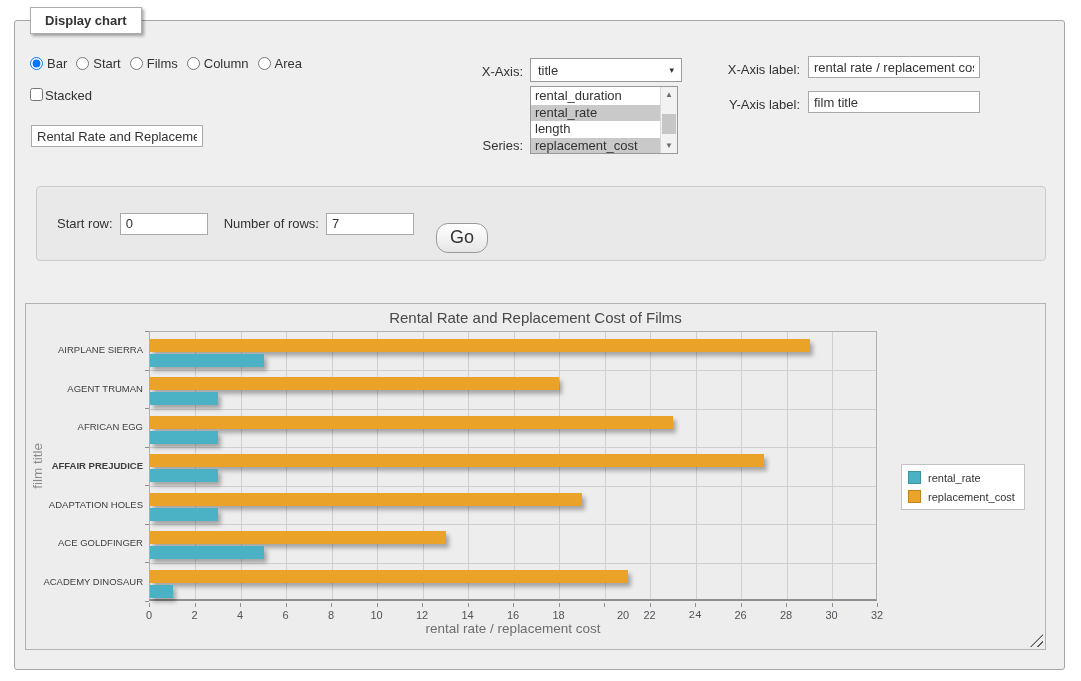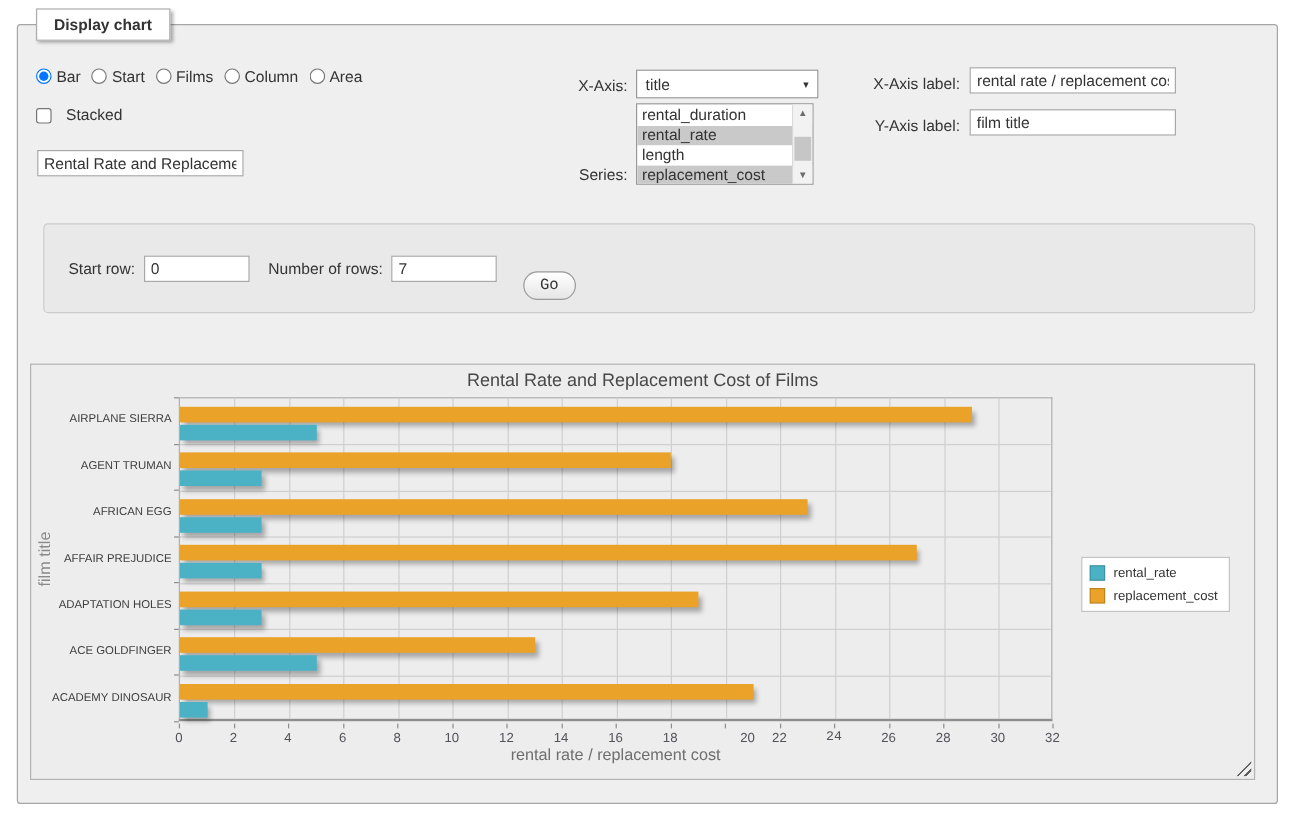--- a/index.html
+++ b/index.html
@@ -18,7 +18,7 @@
   
   .ctype-group { position:absolute; left:30px; top:56px; display:flex; align-items:center; gap:9px; }
   .ctype-item  { display:flex; align-items:center; gap:4px; }
-  .stacked-row { position:absolute; left:30px; top:88px; display:flex; align-items:flex-end; gap:12px; }
+  .stacked-row { position:absolute; left:30px; top:88px; display:flex; align-items:flex-start; gap:2px; }
 
   input[type=text] { background:#fff; border:1px solid #a9a9a9; font-family:inherit;
                      font-size:13px; color:#333; padding:2px 5px; height:22px; }

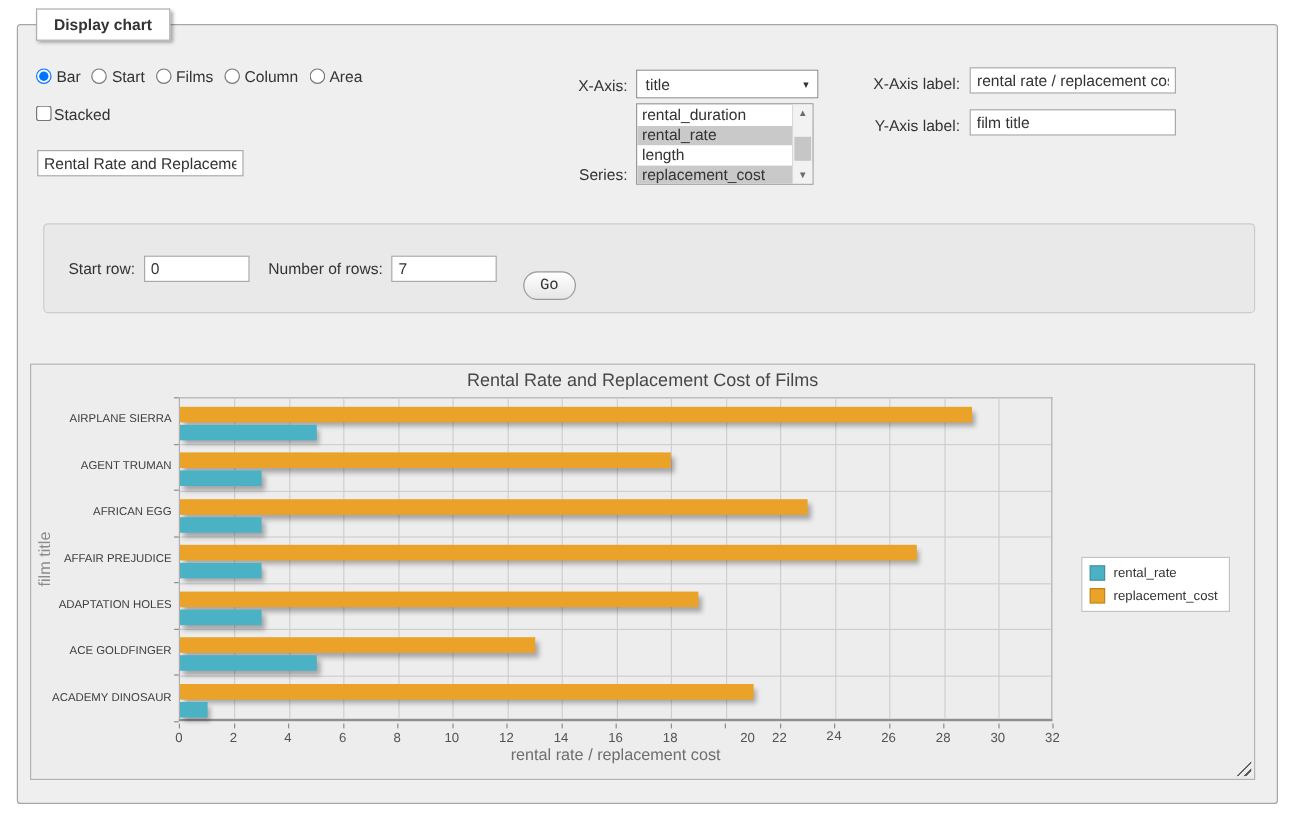--- a/index.html
+++ b/index.html
@@ -58,7 +58,7 @@
   .params-panel .pp-lbl { margin-right:7px; }
   .pp-input { width:88px; }
   .gap1 { width:16px; } .gap2 { width:22px; }
-  .go-btn { padding:3px 13px 4px; font-size:13px; color:#333; font-family:Liberation Mono, monospace;
+  .go-btn { padding:3px 13px 4px; font-size:18px; color:#333; font-family:Liberation Sans, sans-serif;
             border:1px solid #9a9a9a; border-radius:12px;
             background:linear-gradient(#ffffff,#e6e6e6); cursor:pointer;margin-top:28px; }
 

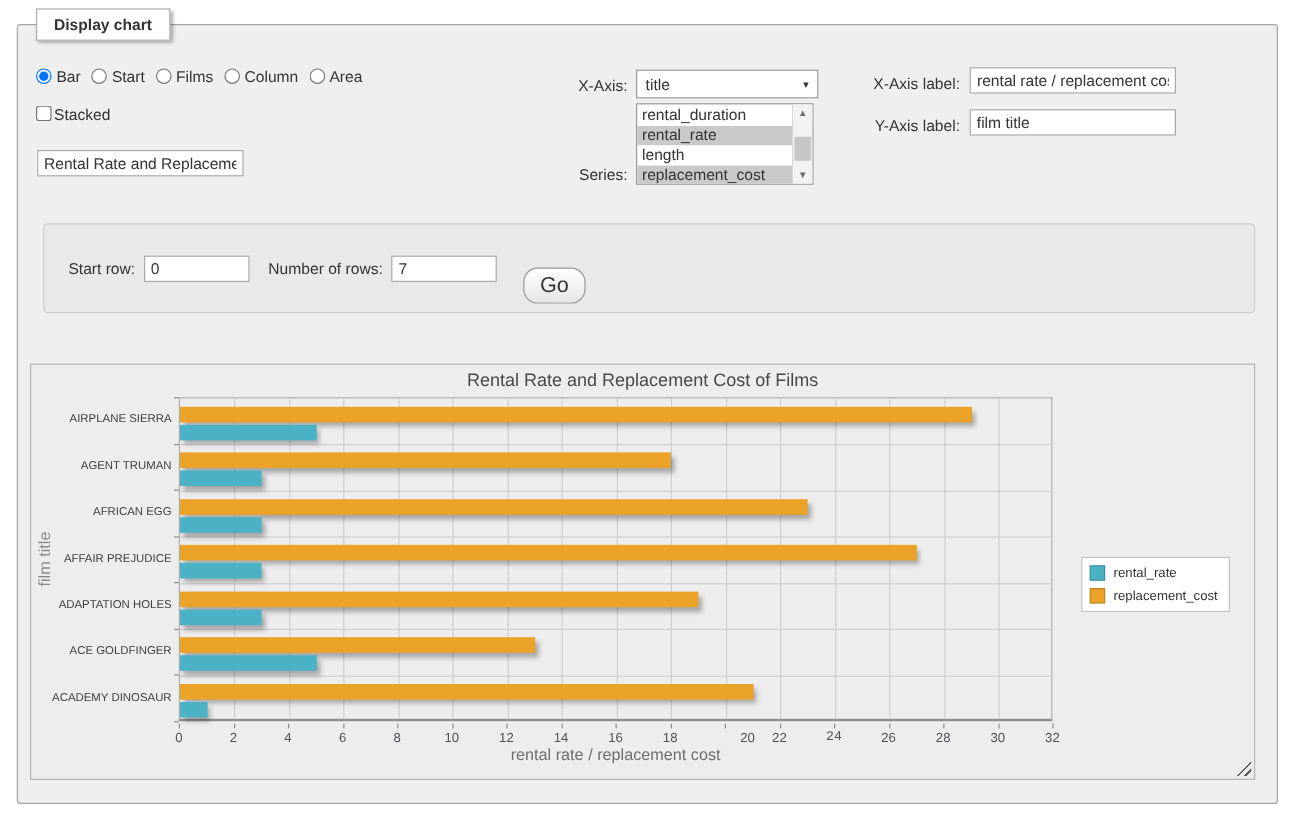--- a/index.html
+++ b/index.html
@@ -223,7 +223,7 @@
 <div class="ycat" style="top: 40.2857px;">AIRPLANE SIERRA</div>
     <div class="ycat" style="top: 78.8571px;">AGENT TRUMAN</div>
     <div class="ycat" style="top: 117.429px;">AFRICAN EGG</div>
-    <div class="ycat" style="top: 156px;">AFFAIR PREJUDICE</div>
+    <div class="ycat" style="top: 156px; font-weight: bold;">AFFAIR PREJUDICE</div>
     <div class="ycat" style="top: 194.571px;">ADAPTATION HOLES</div>
     <div class="ycat" style="top: 233.143px; text-align: right;">ACE GOLDFINGER</div>
     <div class="ycat" style="top: 271.714px;">ACADEMY DINOSAUR</div>

